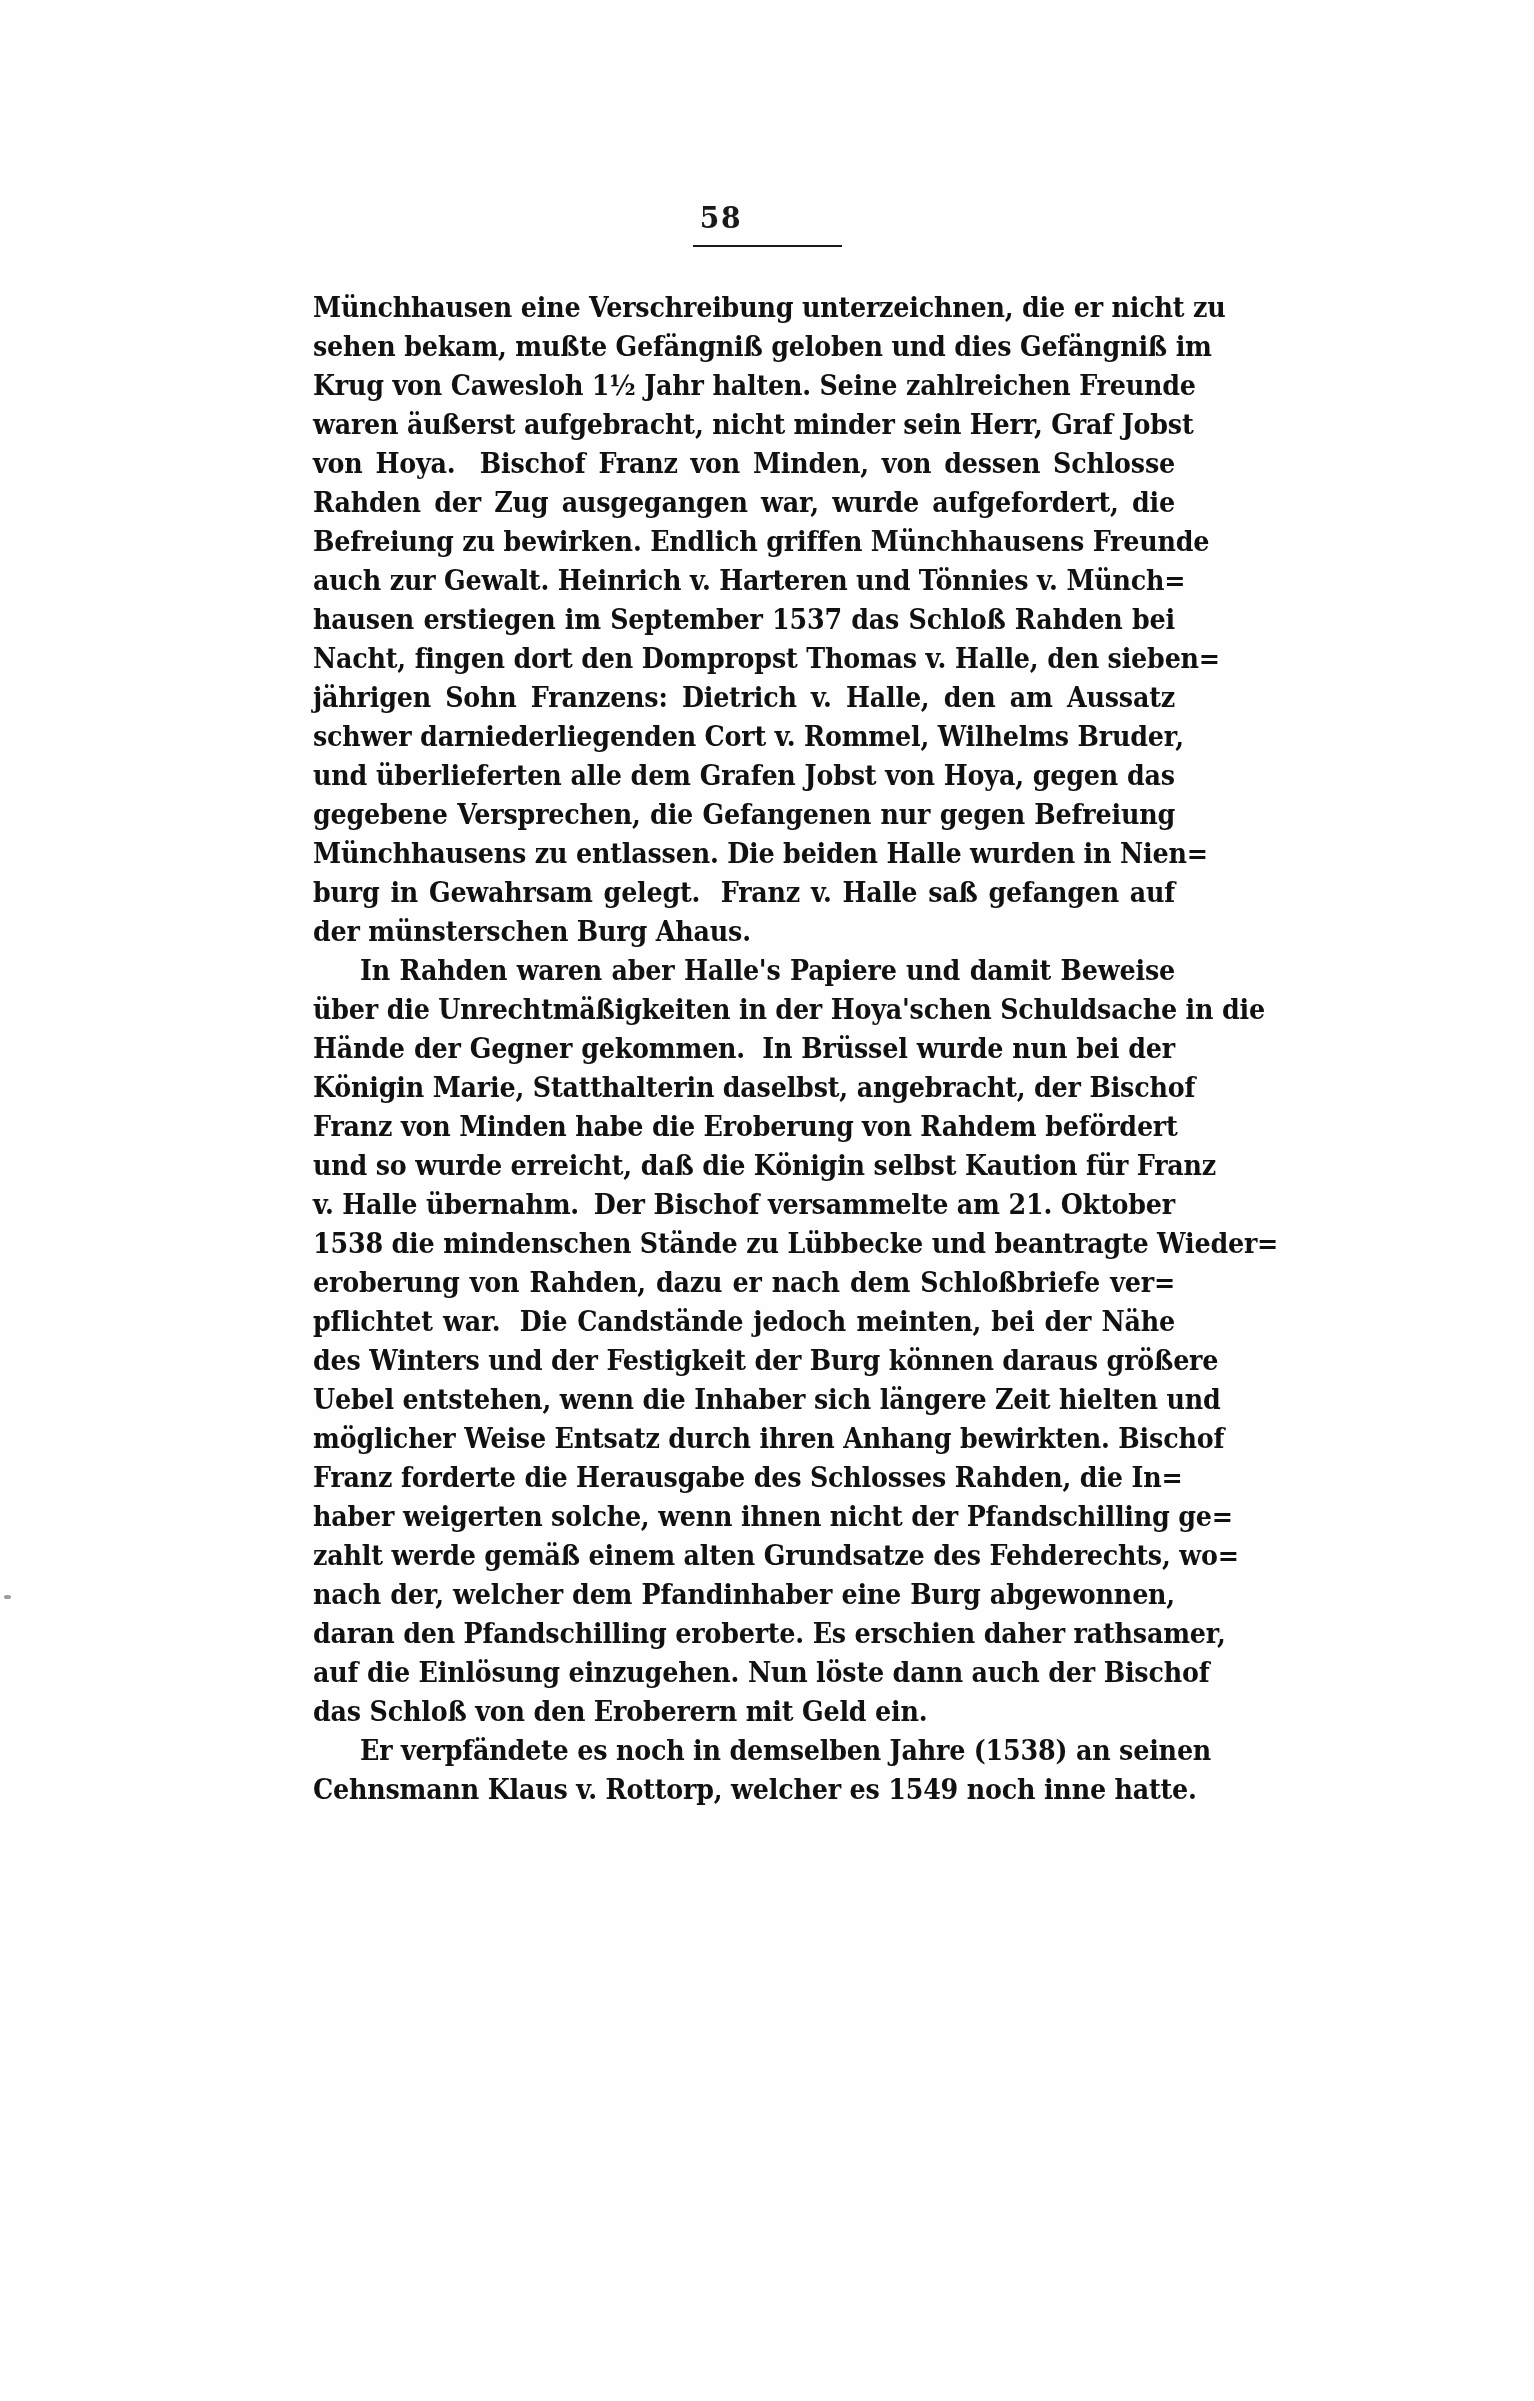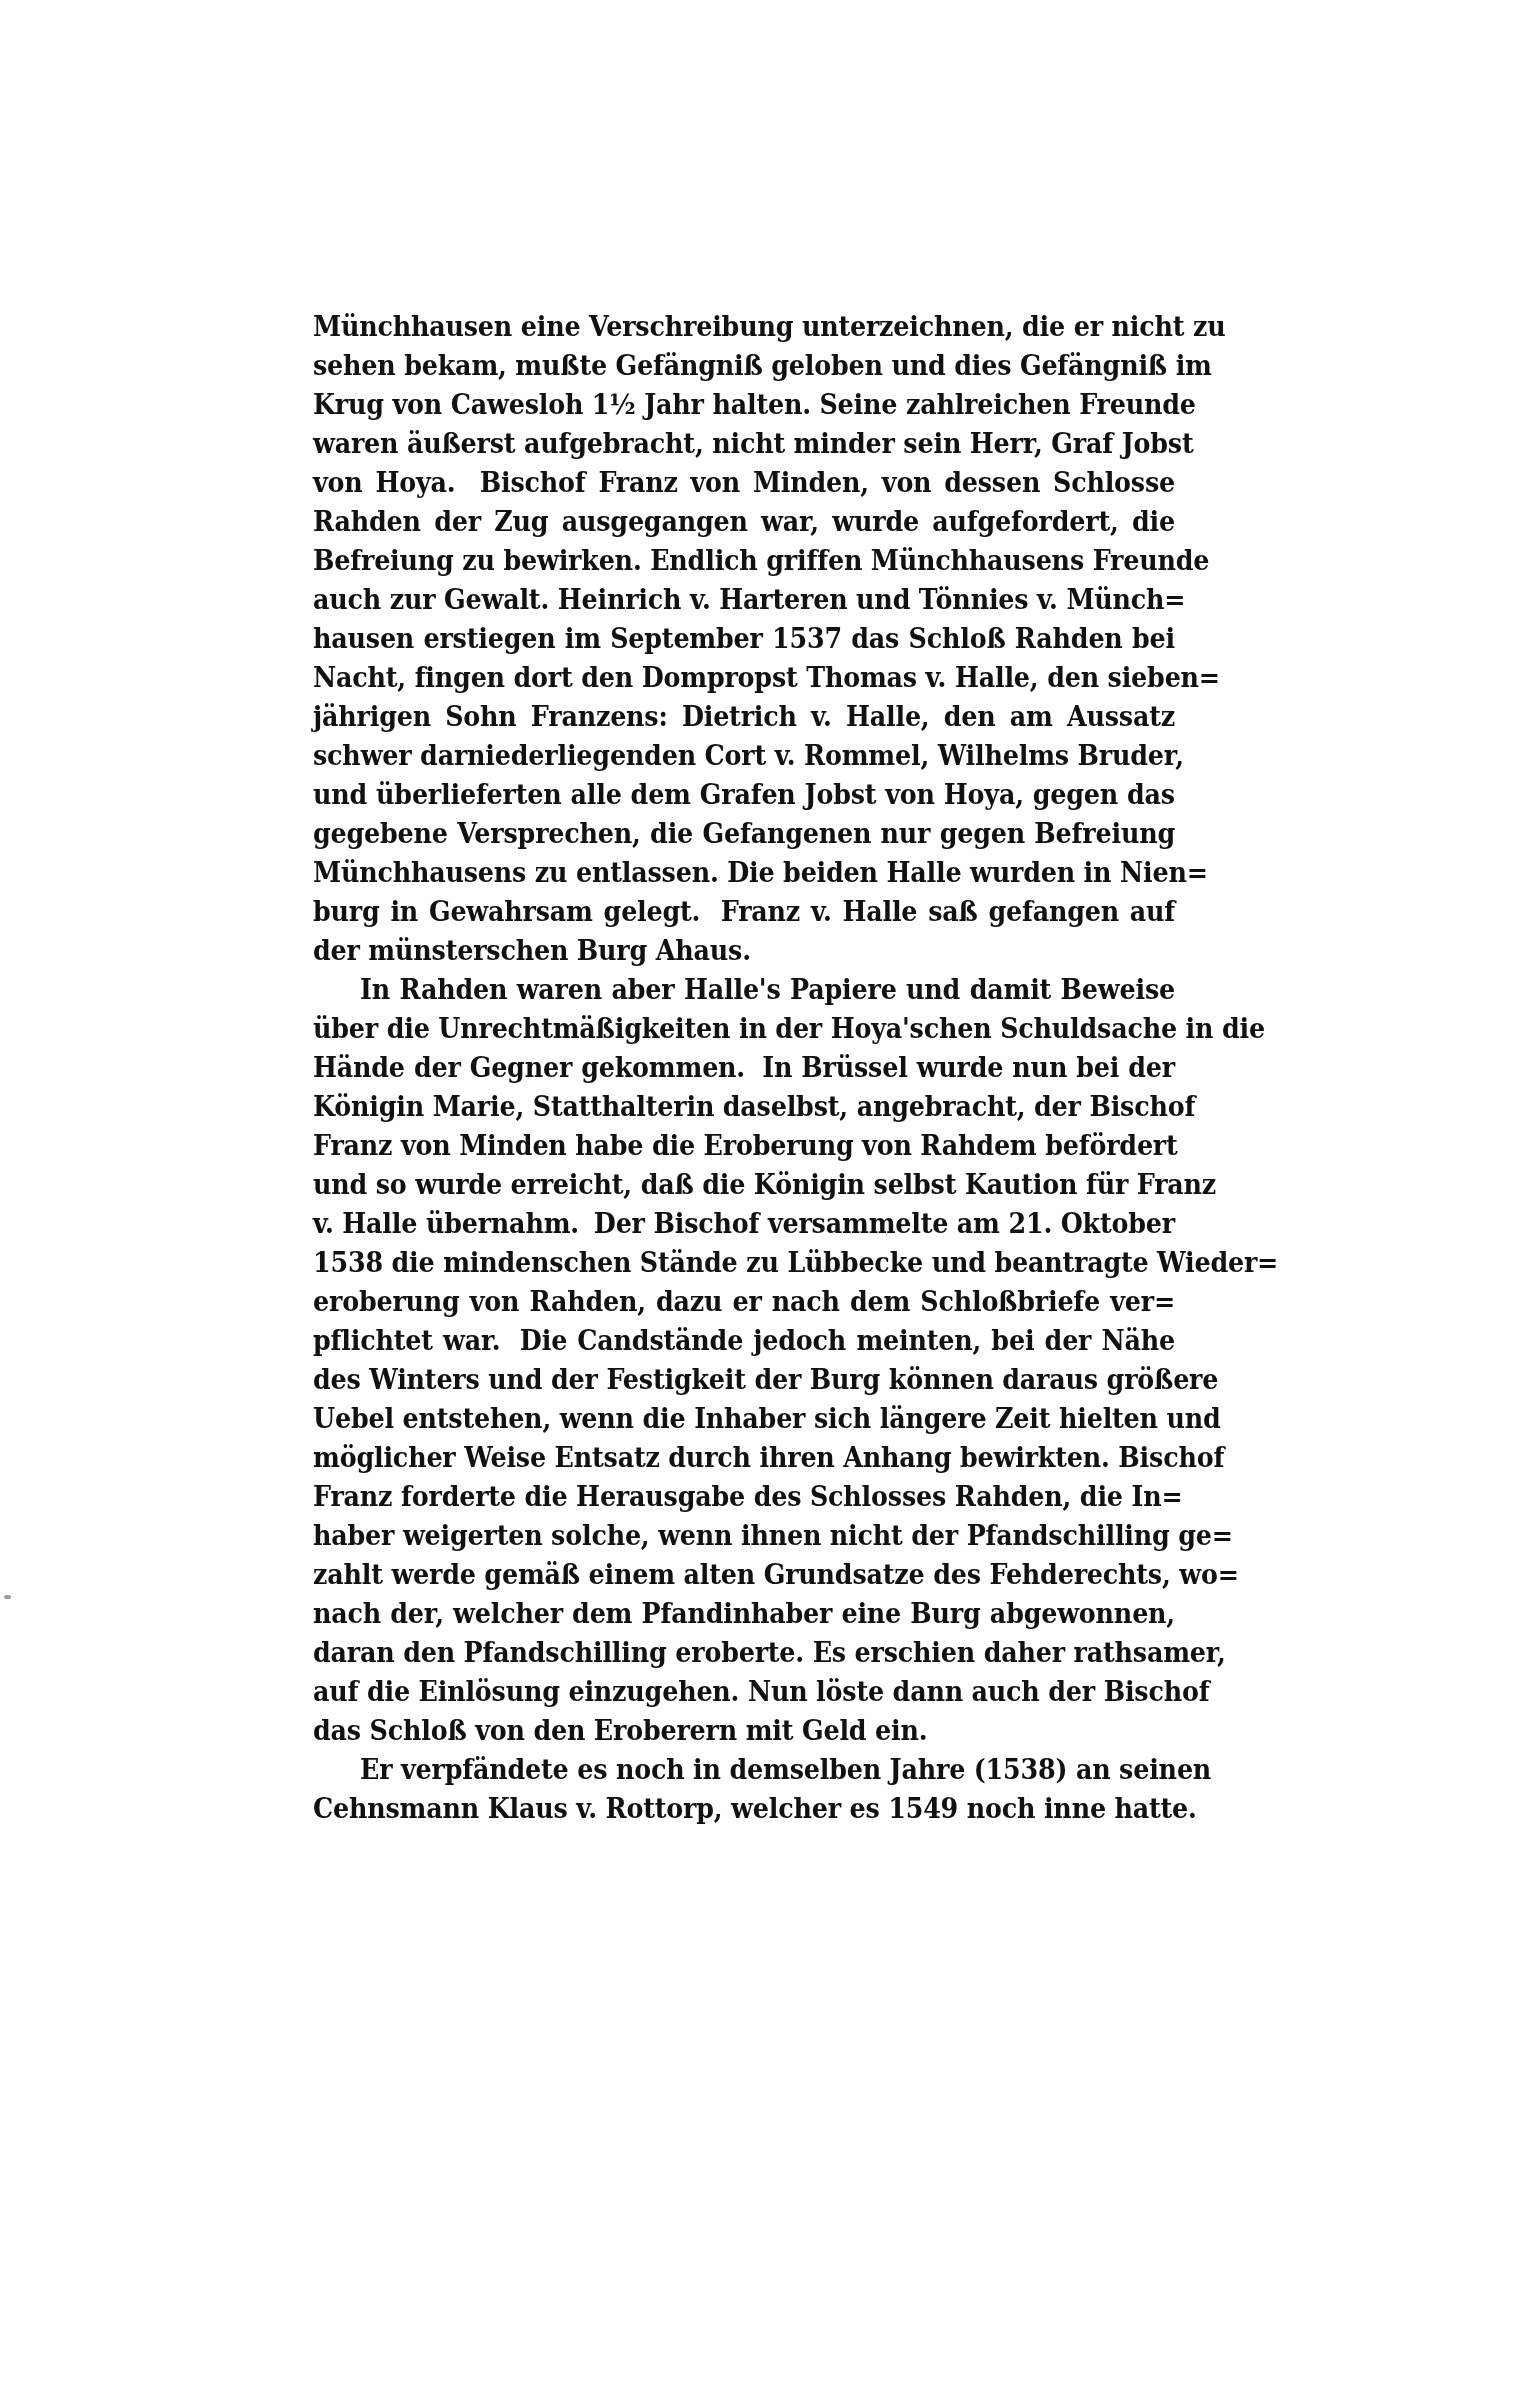--- a/index.html
+++ b/index.html
@@ -110,6 +110,10 @@
 
 <div id="page-sheet">
 
+  <div id="page-header">
+    <span id="folio" class="fraktur">58</span>
+    <span id="folio-rule"></span>
+  </div>
 
   <div id="textblock">
       <div class="para">

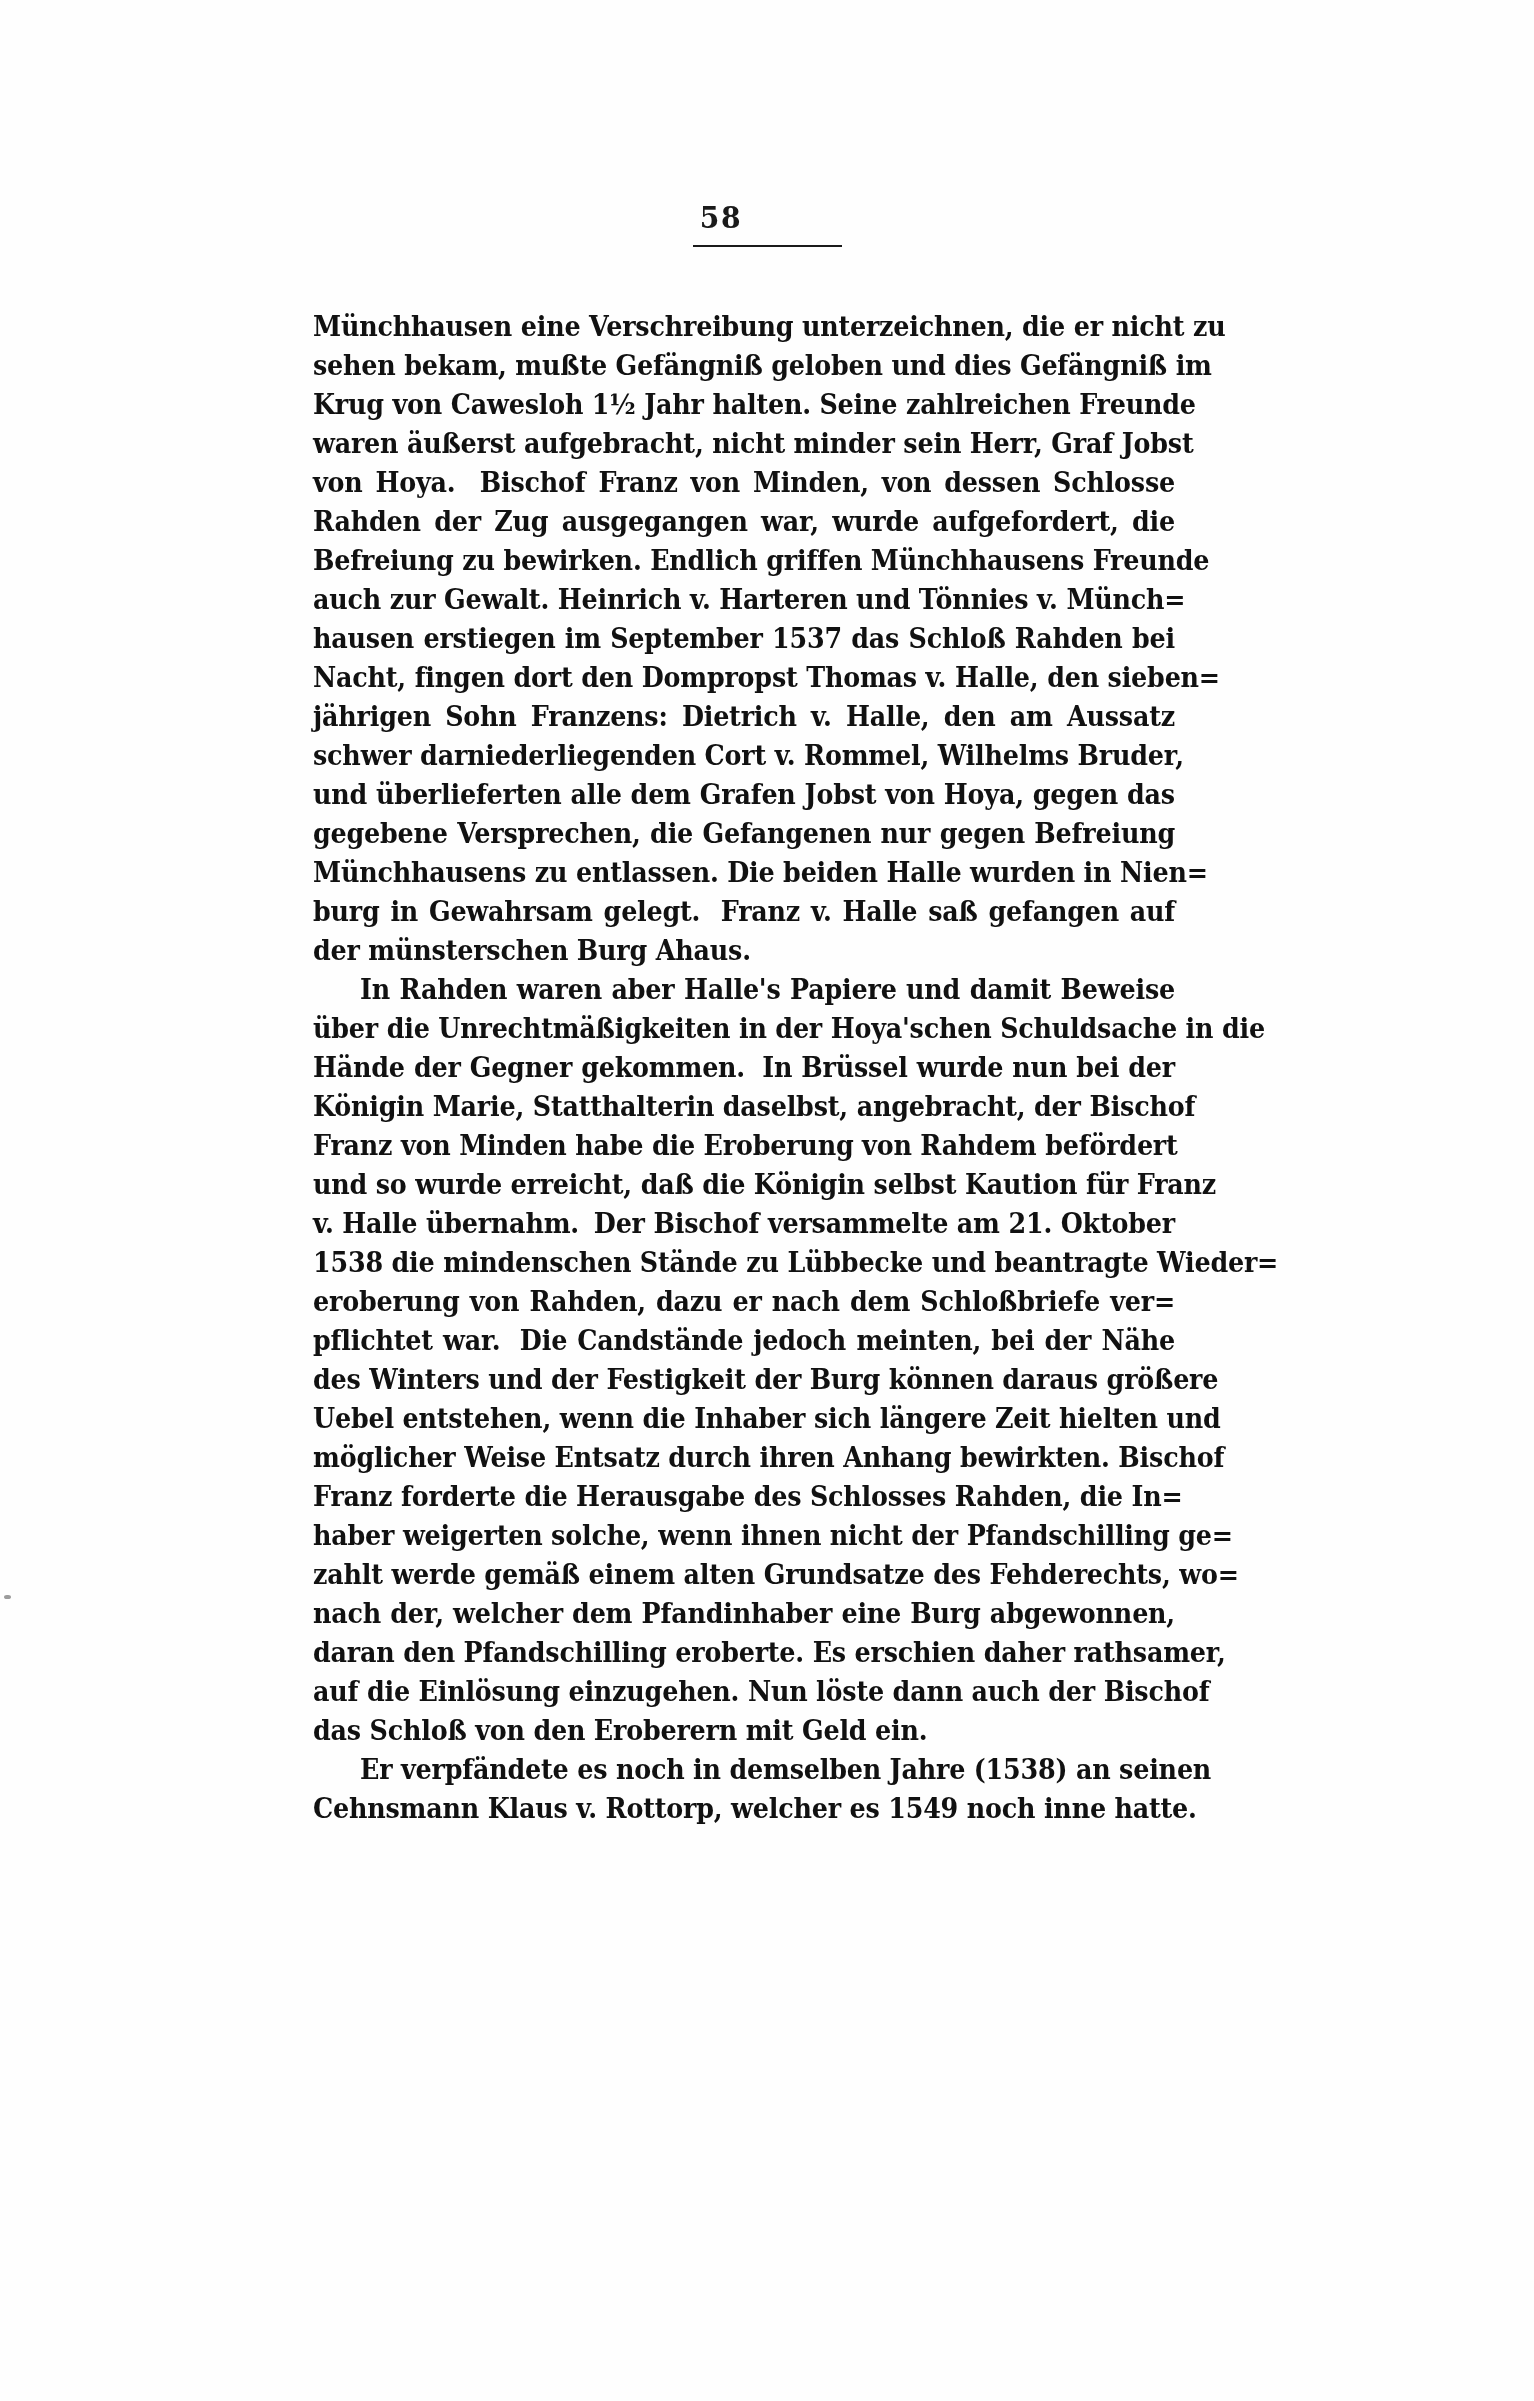--- a/index.html
+++ b/index.html
@@ -50,7 +50,7 @@
   #textblock {
     position: absolute;
     left: 313px;
-    top: 311px;
+    top: 292px;
     width: 917px;
   }
 

